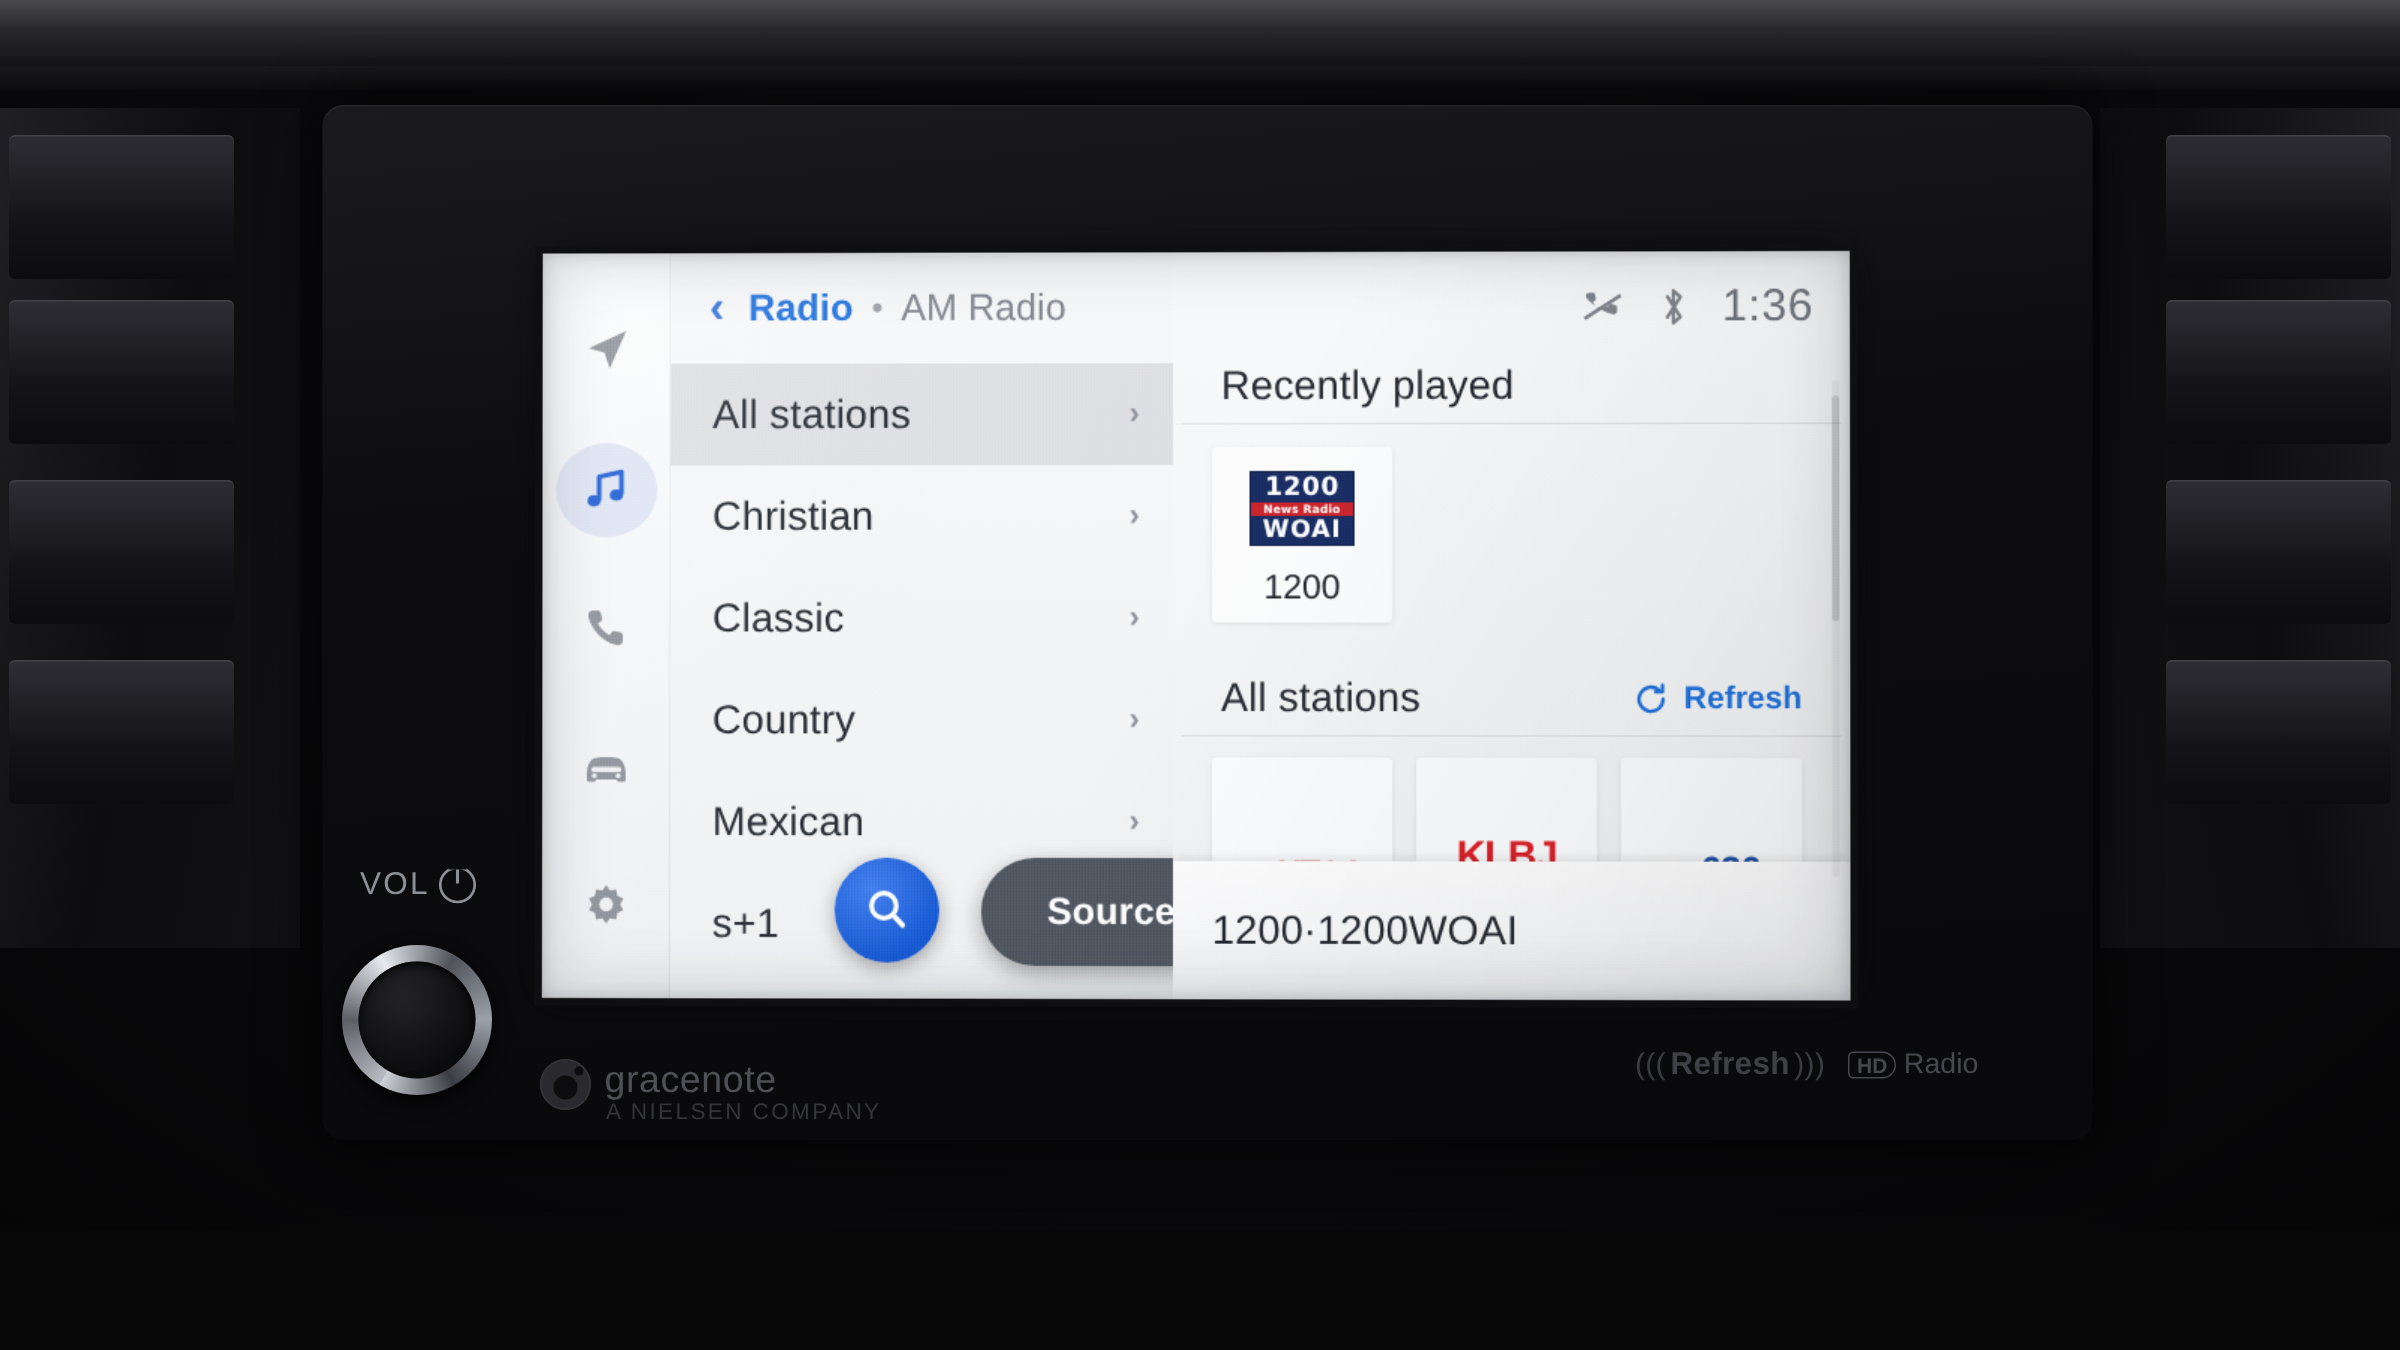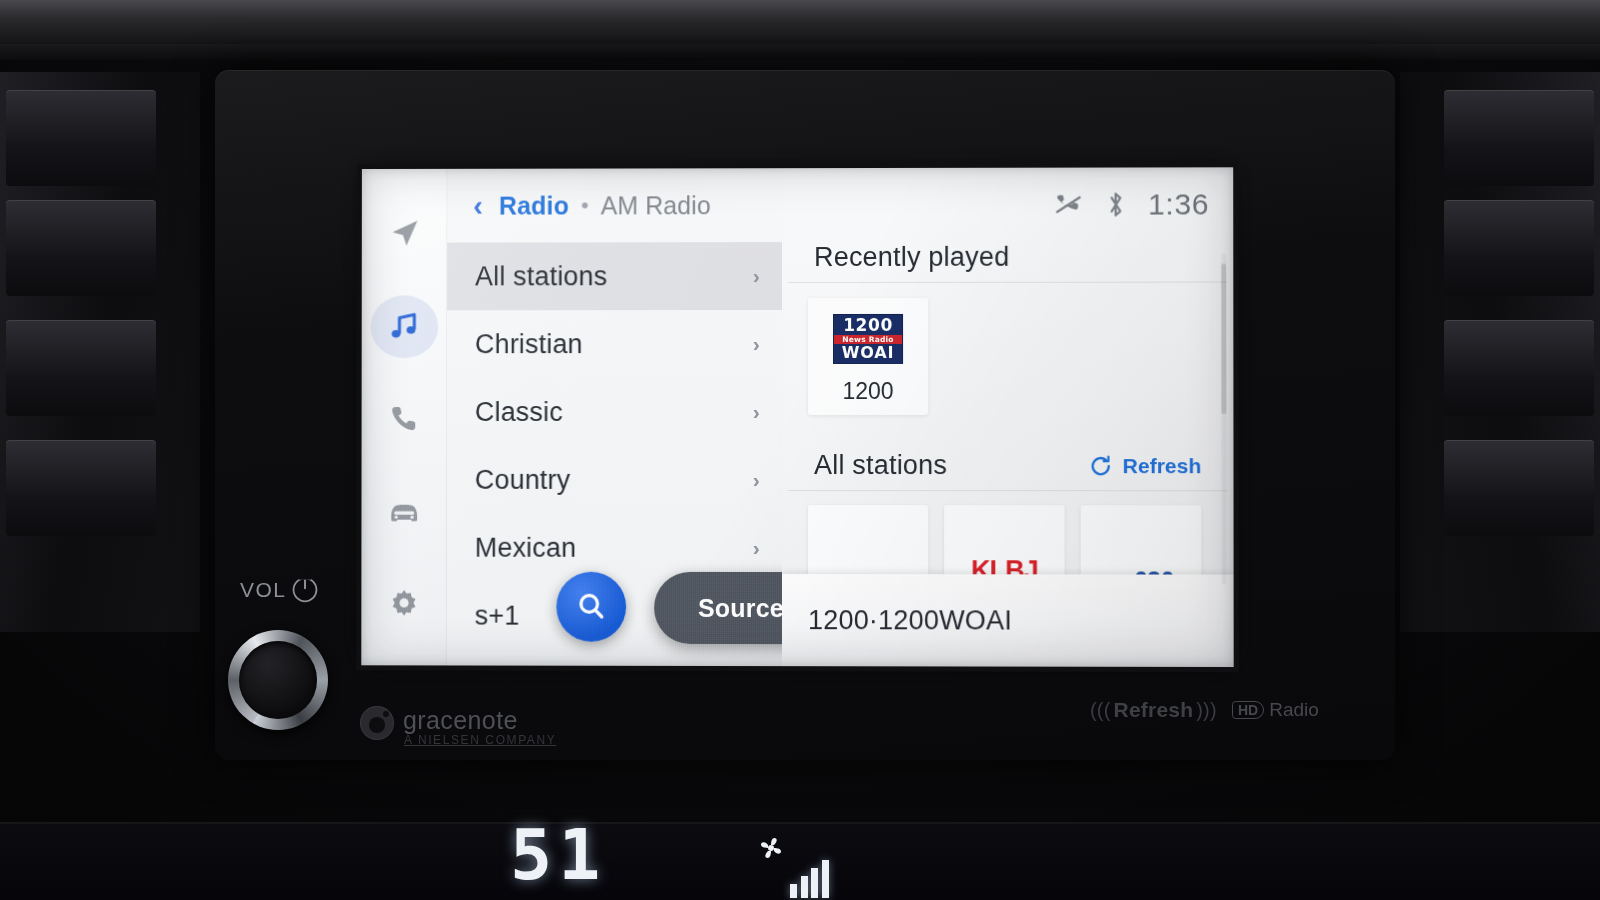--- a/index.html
+++ b/index.html
@@ -62,7 +62,7 @@
   .gn-mark:before{ content:""; position:absolute; right:5px; top:5px; width:6px; height:6px;
     border-radius:50%; background:#0d0d10; }
   .gn-text{ color:#4e5055; font-size:25px; letter-spacing:.4px; }
-  .gn-sub{ position:absolute; left:404px; top:733px; color:#343539; font-size:12px; letter-spacing:1.6px;text-decoration:underline; }
+  .gn-sub{ position:absolute; left:404px; top:733px; color:#343539; font-size:15px; letter-spacing:1.6px; }
 
   .brand-sxm{ position:absolute; left:1090px; top:698px; color:#3e4045;
     font-size:21px; font-weight:bold; letter-spacing:.2px; display:flex; align-items:center; gap:3px;}

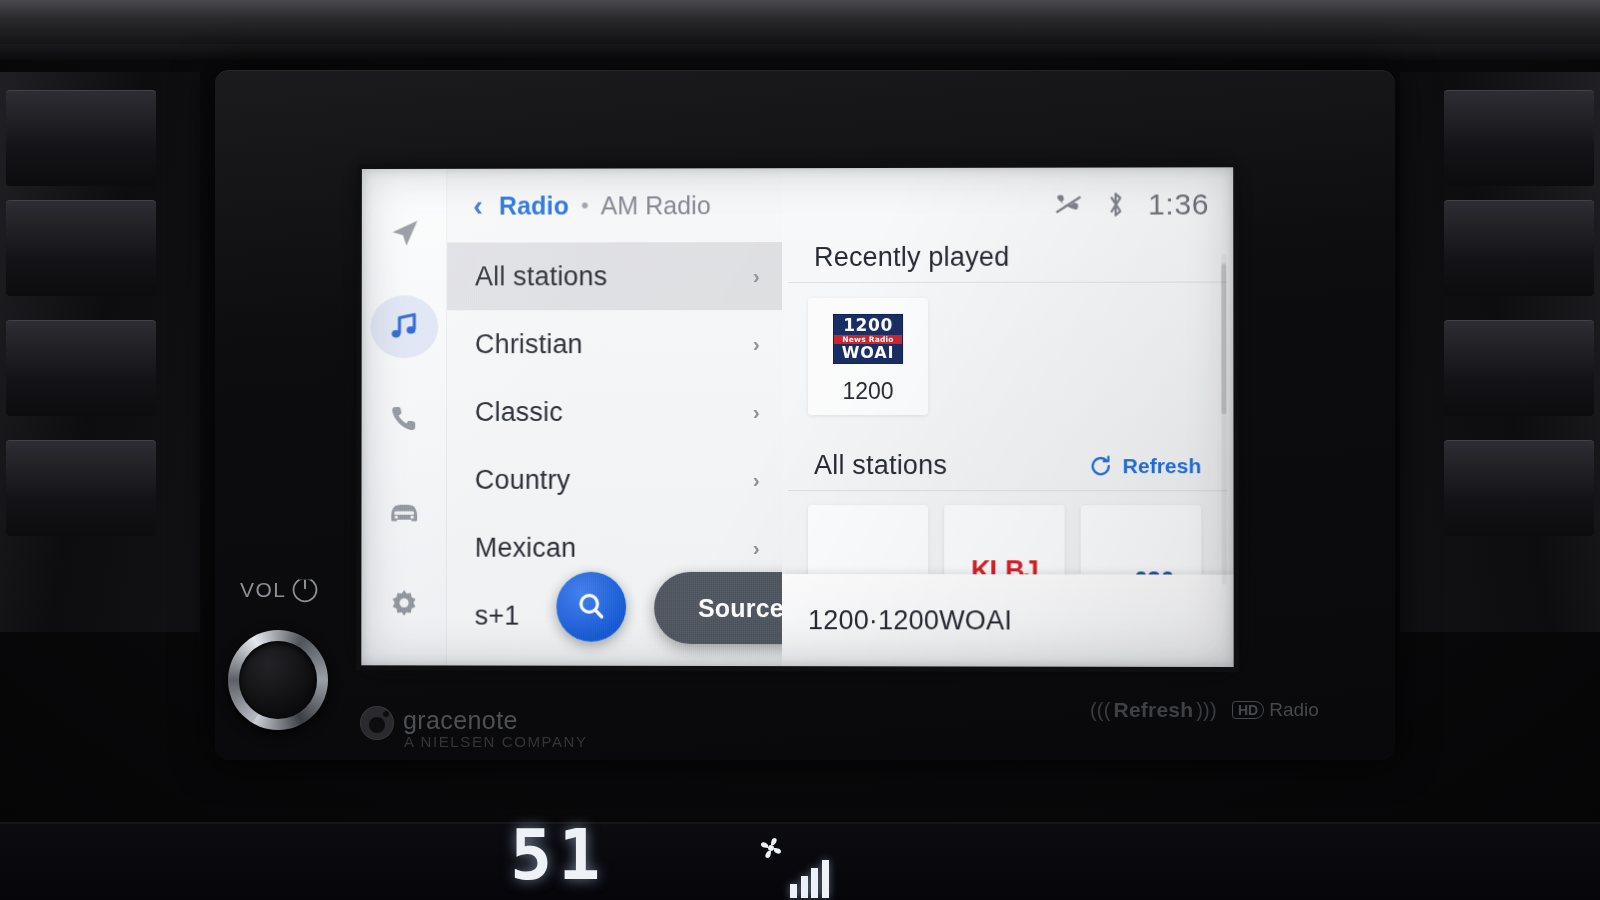--- a/index.html
+++ b/index.html
@@ -438,22 +438,6 @@
     <div class="screen-vig"></div>
   </div>
 
-  <div class="climate-strip">
-    <div class="seg-digit">51</div>
-    <svg class="fan-ico" viewBox="0 0 28 28">
-      <circle cx="14" cy="14" r="3" fill="#eef2f7"></circle>
-      <path d="M14 11c0-4 1-7 3.5-7S21 7 17 11Z" fill="#eef2f7"></path>
-      <path d="M17 14c4 0 7 1 7 3.5S20 21 17 17Z" fill="#eef2f7"></path>
-      <path d="M14 17c0 4-1 7-3.5 7S7 21 11 17Z" fill="#eef2f7"></path>
-      <path d="M11 14c-4 0-7-1-7-3.5S8 7 11 11Z" fill="#eef2f7"></path>
-    </svg>
-    <div class="fan-bars">
-      <i style="height:14px"></i>
-        <i style="height:22px"></i>
-        <i style="height:30px"></i>
-        <i style="height:38px"></i>
-    </div>
-  </div>
 
 </div>
 

